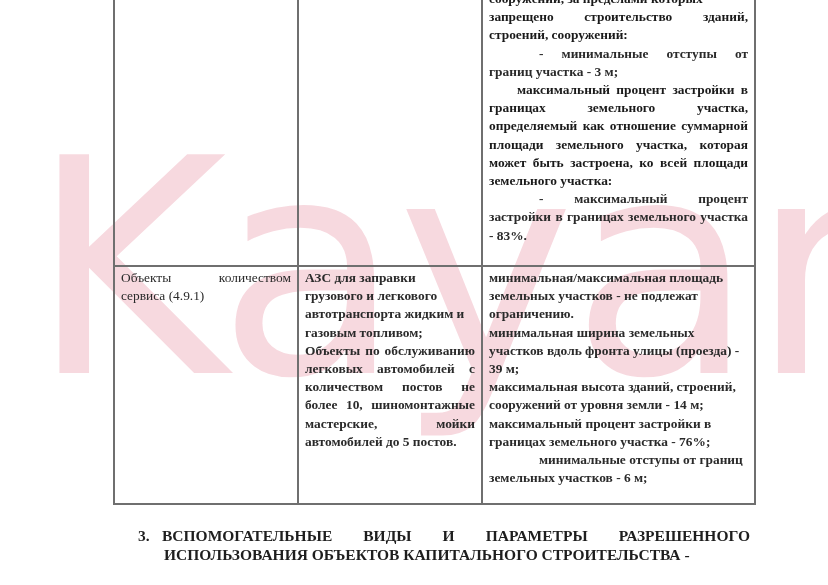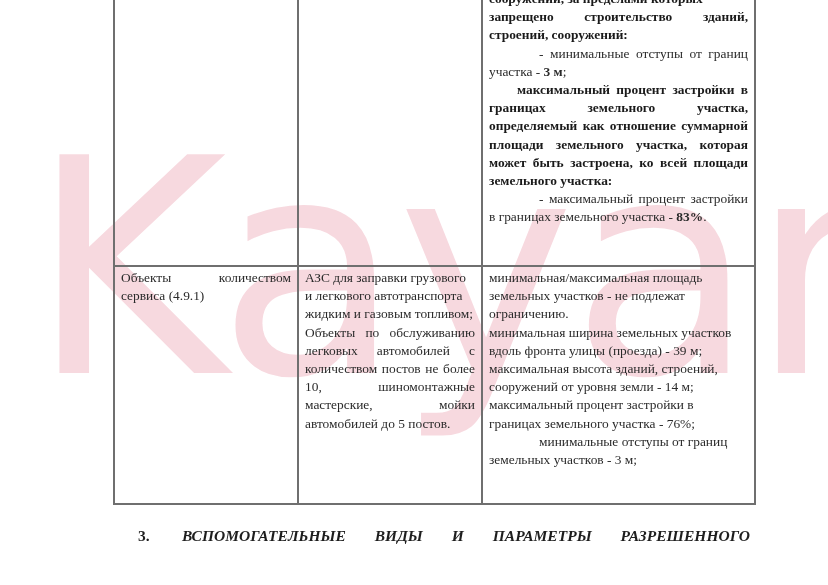--- a/index.html
+++ b/index.html
@@ -37,7 +37,7 @@
   .ind { text-indent: 28px; }
   .ind2 { text-indent: 50px; }
   .partial { margin-top: -12px; }
-  p { margin: 0; }
+  p { margin: 0; font-weight: bold; }
   .heading {
     position: absolute; left: 138px; top: 526px; width: 612px;
     font-family: "Liberation Serif", serif; font-weight: bold;

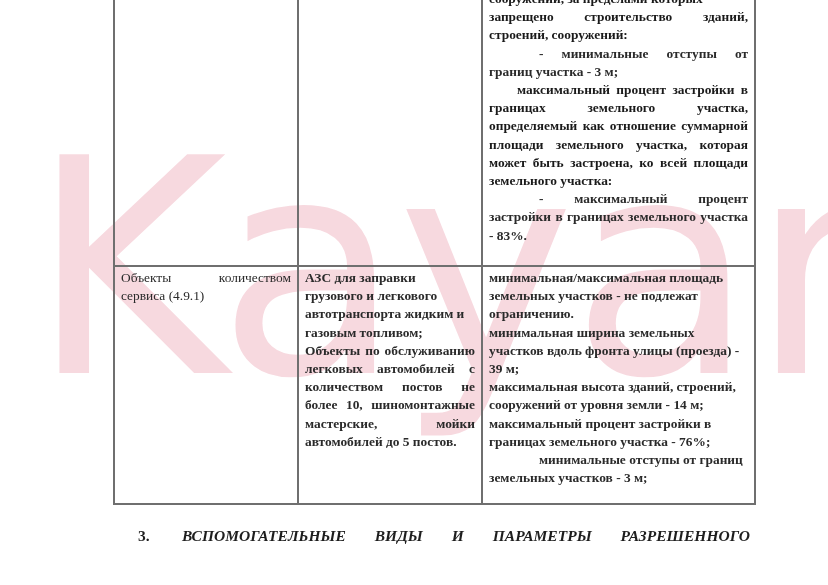--- a/index.html
+++ b/index.html
@@ -82,7 +82,7 @@
         <p>минимальная ширина земельных участков вдоль фронта улицы (проезда) - 39 м;</p>
         <p>максимальная высота зданий, строений, сооружений от уровня земли - 14 м;</p>
         <p>максимальный процент застройки в границах земельного участка - 76%;</p>
-        <p class="ind2">минимальные отступы от границ земельных участков - 3 м;</p>
+        <p class="ind2">минимальные отступы от границ земельных участков - 6 м;</p>
       </td>
     </tr>
   </tbody>

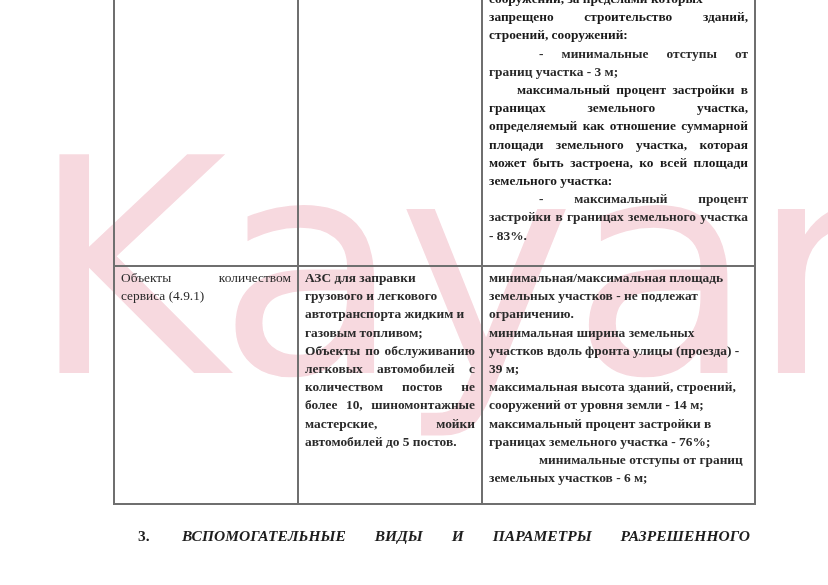--- a/index.html
+++ b/index.html
@@ -44,7 +44,7 @@
     font-size: 15.5px; line-height: 19px; color: #1e1e1e;
   }
   .heading .num { position: absolute; left: 0; top: 0; }
-  .heading .txt { margin-left: 44px; text-align: justify; text-align-last: justify; font-style: italic; }
+  .heading .txt { margin-left: 24px; text-align: justify; text-align-last: justify; }
   .heading .txt2 { margin-left: 26px; }
 </style>
 </head>

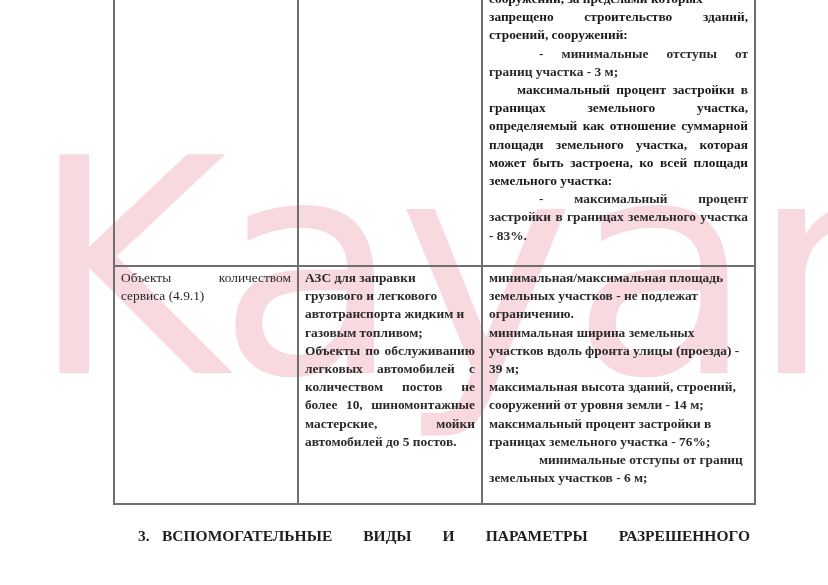--- a/index.html
+++ b/index.html
@@ -91,6 +91,7 @@
   <div class="heading">
     <span class="num">3.</span>
     <div class="txt">ВСПОМОГАТЕЛЬНЫЕ ВИДЫ И ПАРАМЕТРЫ РАЗРЕШЕННОГО</div>
+    <div class="txt2">ИСПОЛЬЗОВАНИЯ ОБЪЕКТОВ КАПИТАЛЬНОГО СТРОИТЕЛЬСТВА -</div>
   </div>
 </div>
 

